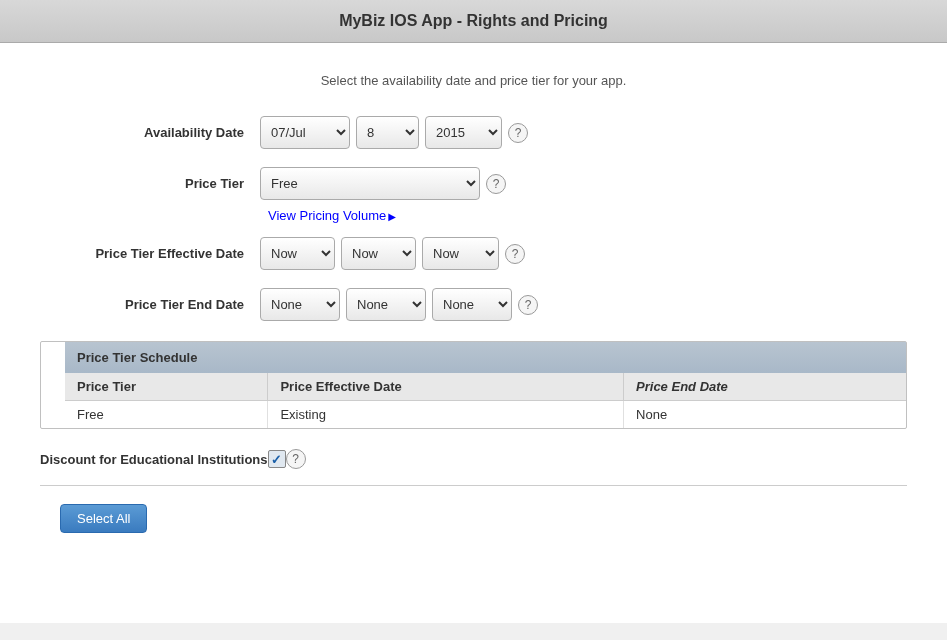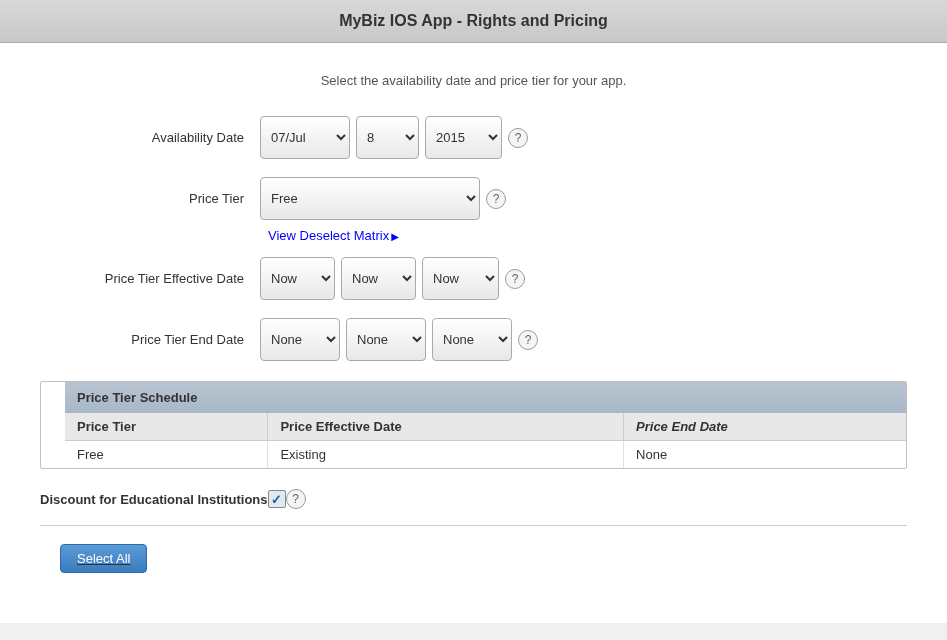--- a/index.html
+++ b/index.html
@@ -45,7 +45,7 @@
       width: 220px;
       text-align: right;
       padding-right: 16px;
-      font-weight: 400;
+      font-weight: 700;
       font-size: 13px;
       color: #333;
       flex-shrink: 0;

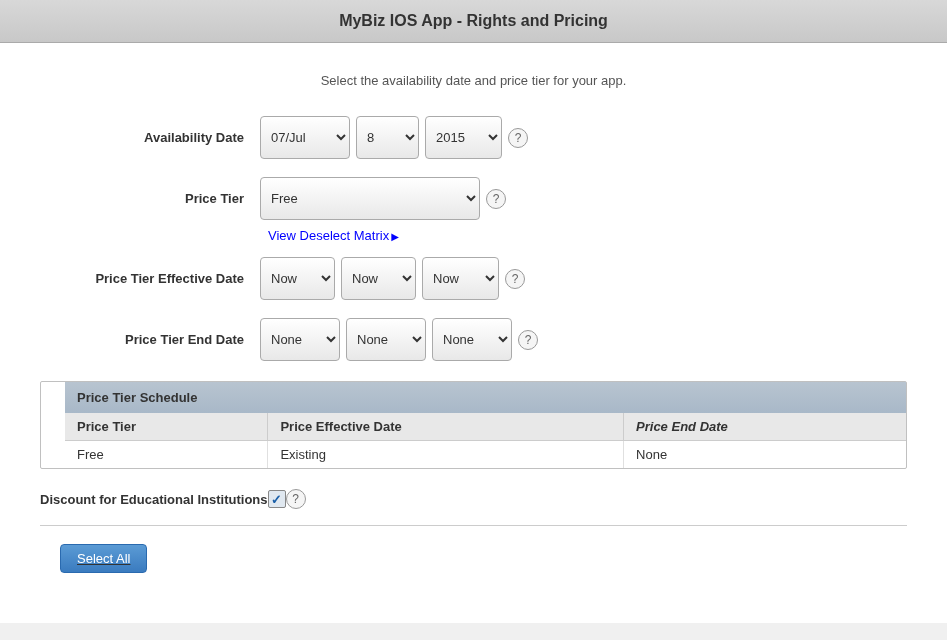--- a/index.html
+++ b/index.html
@@ -65,7 +65,7 @@
       font-size: 13px;
       color: #333;
       appearance: auto;
-      height: 43px;
+      height: 33px;
       cursor: pointer;
     }
 

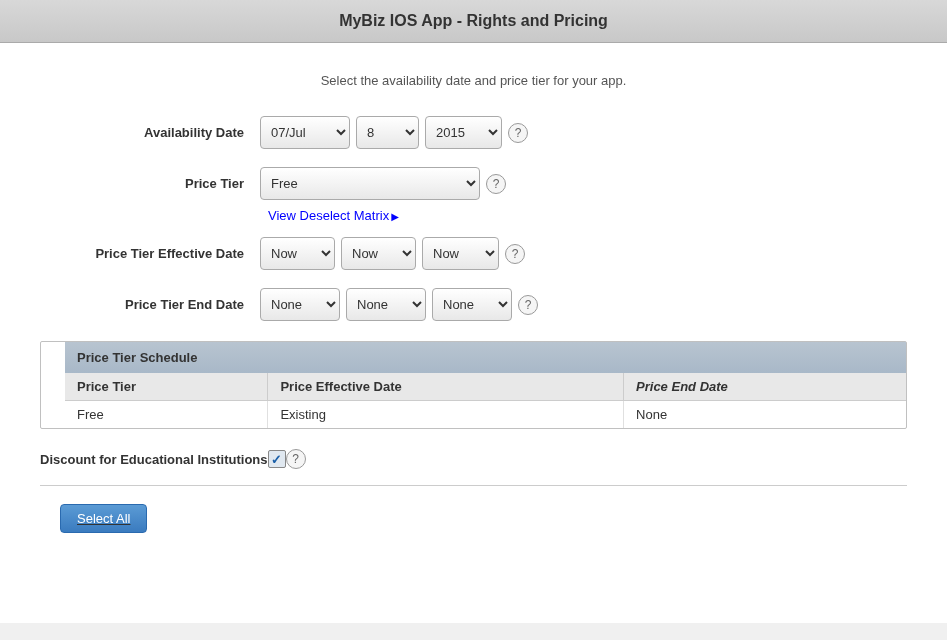--- a/index.html
+++ b/index.html
@@ -270,7 +270,7 @@
   </div>
 
   <a class="view-pricing" href="#">
-    <span>View Deselect Matrix</span><span class="view-pricing-arrow">▶</span>
+    <span>View Pricing Volume</span><span class="view-pricing-arrow">▶</span>
   </a>
 
   <div class="form-row">

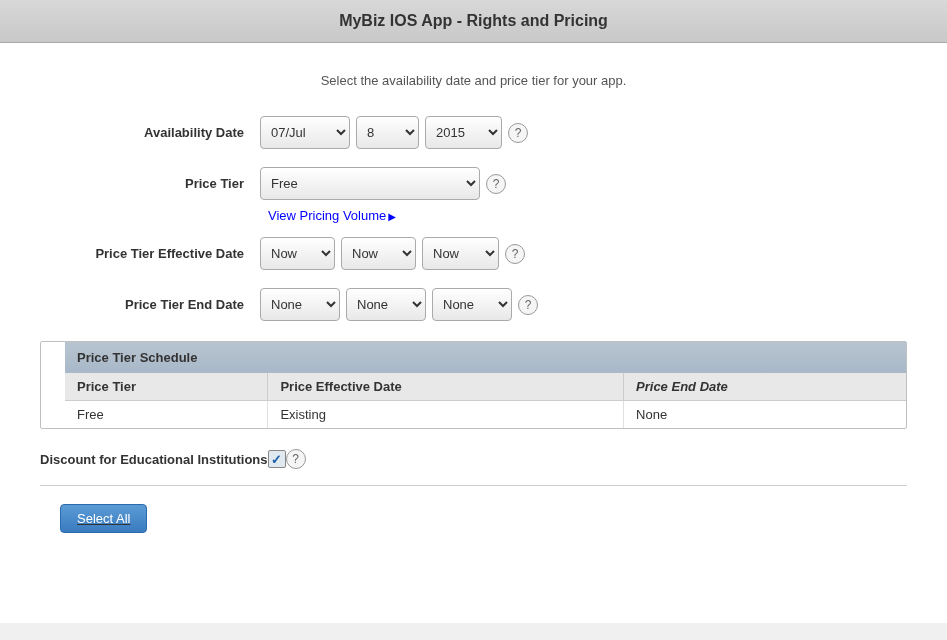--- a/index.html
+++ b/index.html
@@ -201,7 +201,6 @@
       flex-shrink: 0;
       margin-left: 20px;
       margin-top: 2px;
-      text-decoration: underline;
     }
 
     .btn-select-all {

